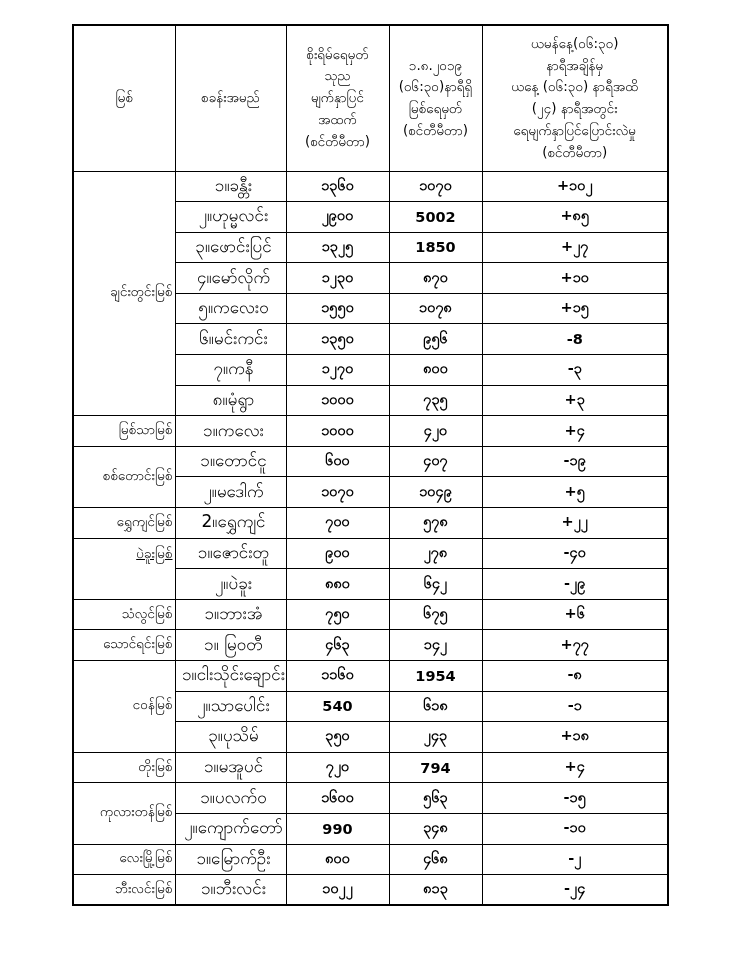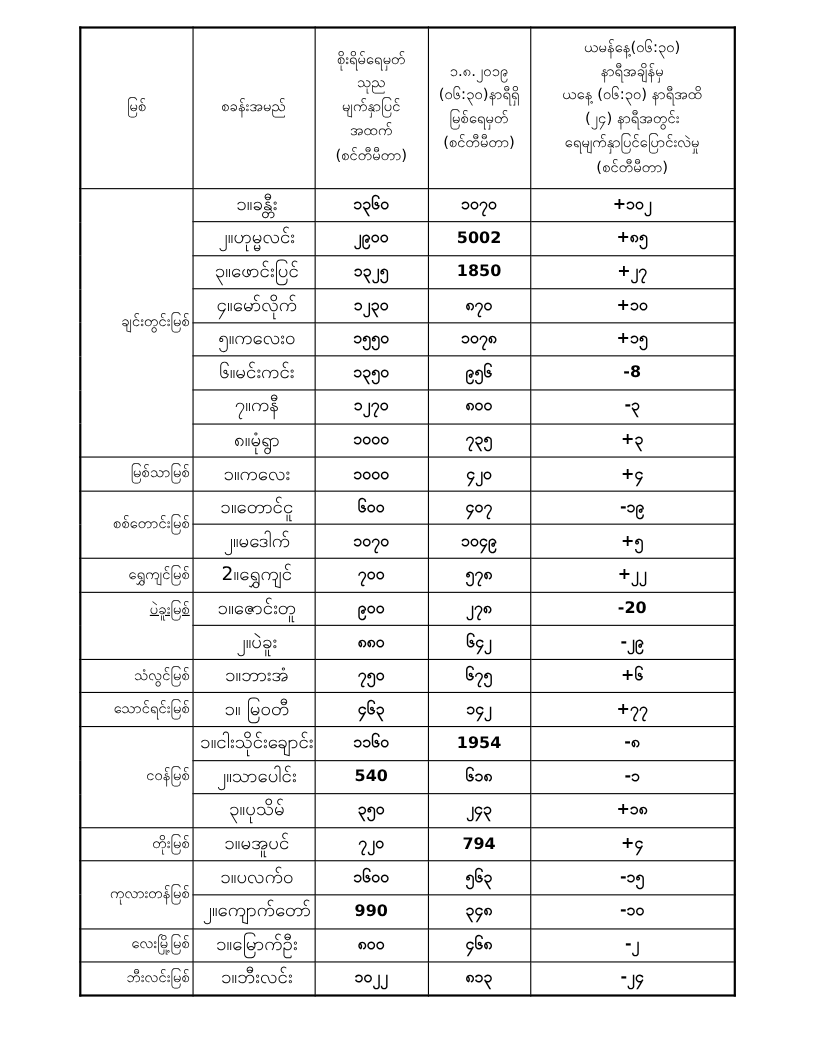--- a/index.html
+++ b/index.html
@@ -186,7 +186,7 @@
           <td class="station">၁။ဇောင်းတူ</td>
           <td class="num">၉၀၀</td>
           <td class="num">၂၇၈</td>
-          <td class="num">-20</td>
+          <td class="num">-၄၀</td>
         </tr>
         <tr>
           <td class="station">၂။ပဲခူး</td>

